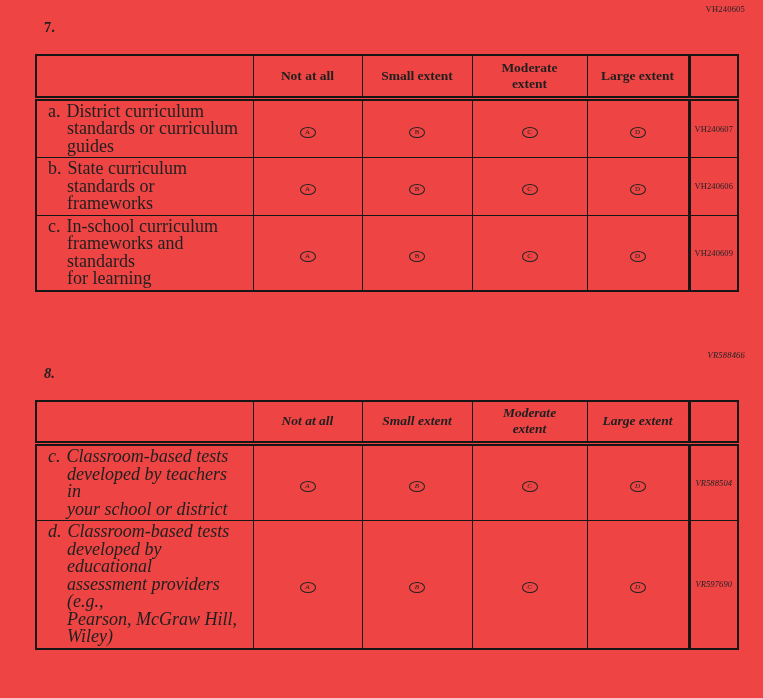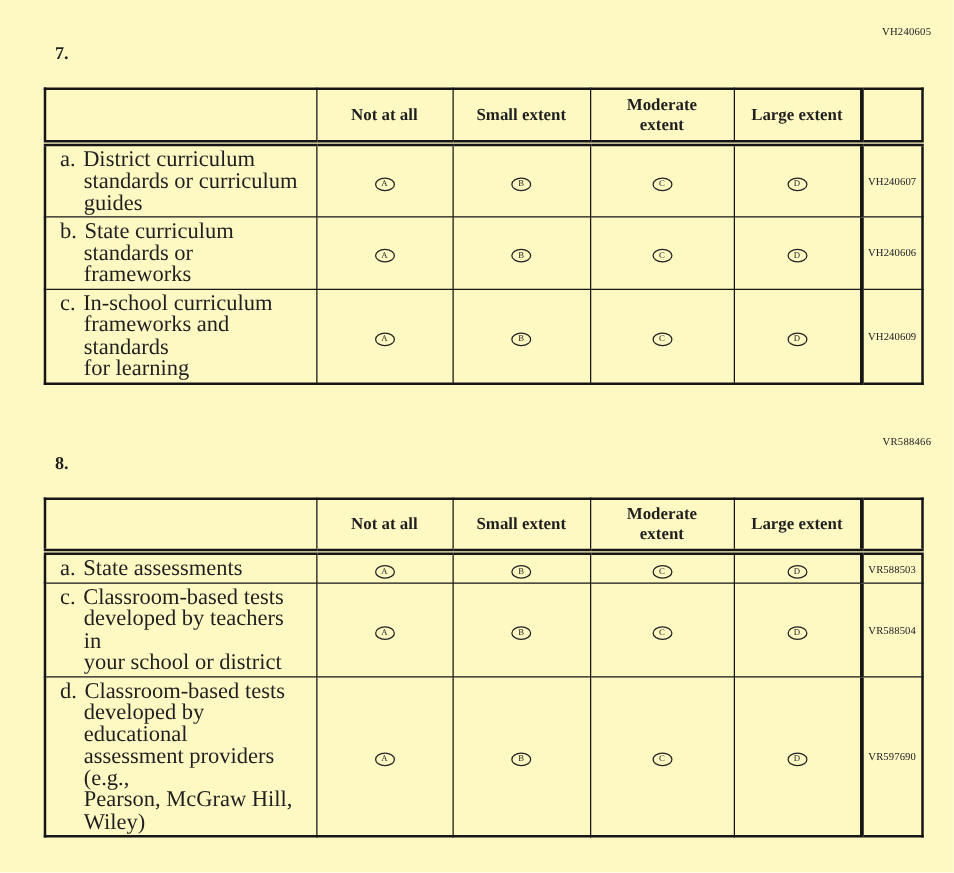--- a/index.html
+++ b/index.html
@@ -8,10 +8,10 @@
     position: relative;
     width: 763px;
     height: 698px;
-    background: #fef9c3;
+    background: #ef4444;
     color: #1f1f1f;
     font-family: "Liberation Serif", "DejaVu Serif", serif;
-    padding-top: 20px;
+    padding-top: 4px;
     overflow: hidden;
   }
   .q-section { position: relative; }

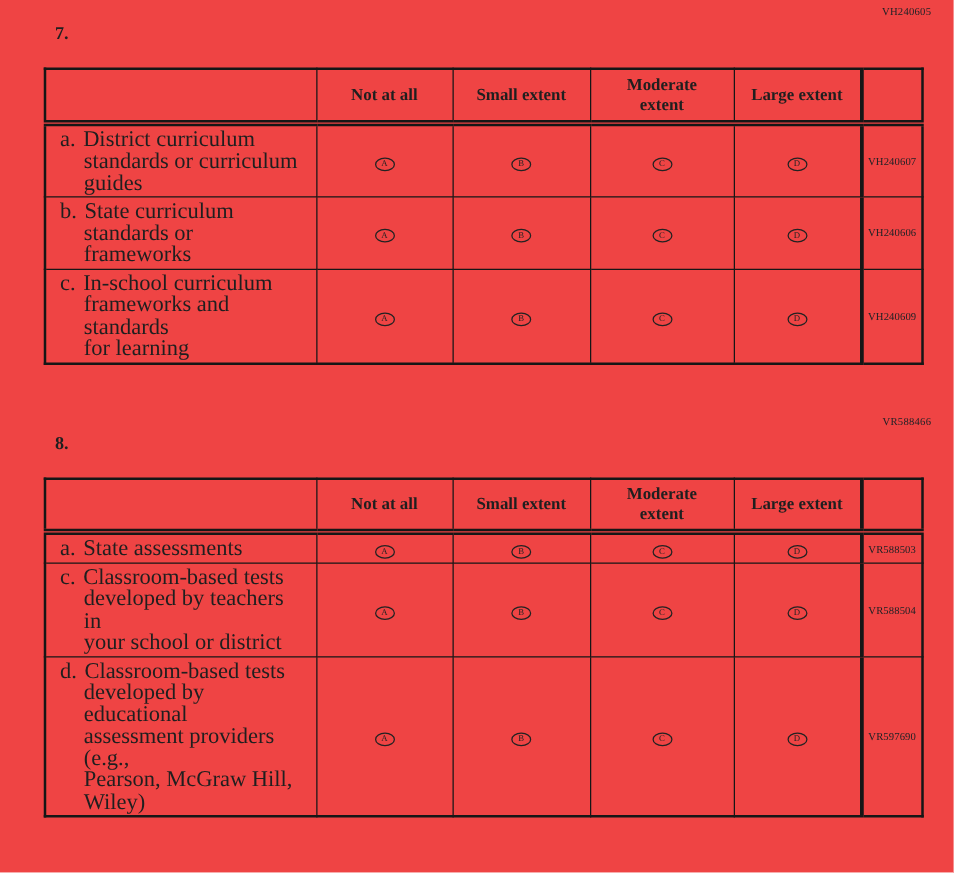--- a/index.html
+++ b/index.html
@@ -15,7 +15,7 @@
     overflow: hidden;
   }
   .q-section { position: relative; }
-  .q-section.second { margin-top: 40px; }
+  .q-section.second { margin-top: 58px; font-style: italic; }
   .ref-code {
     text-align: right;
     margin-right: 18px;

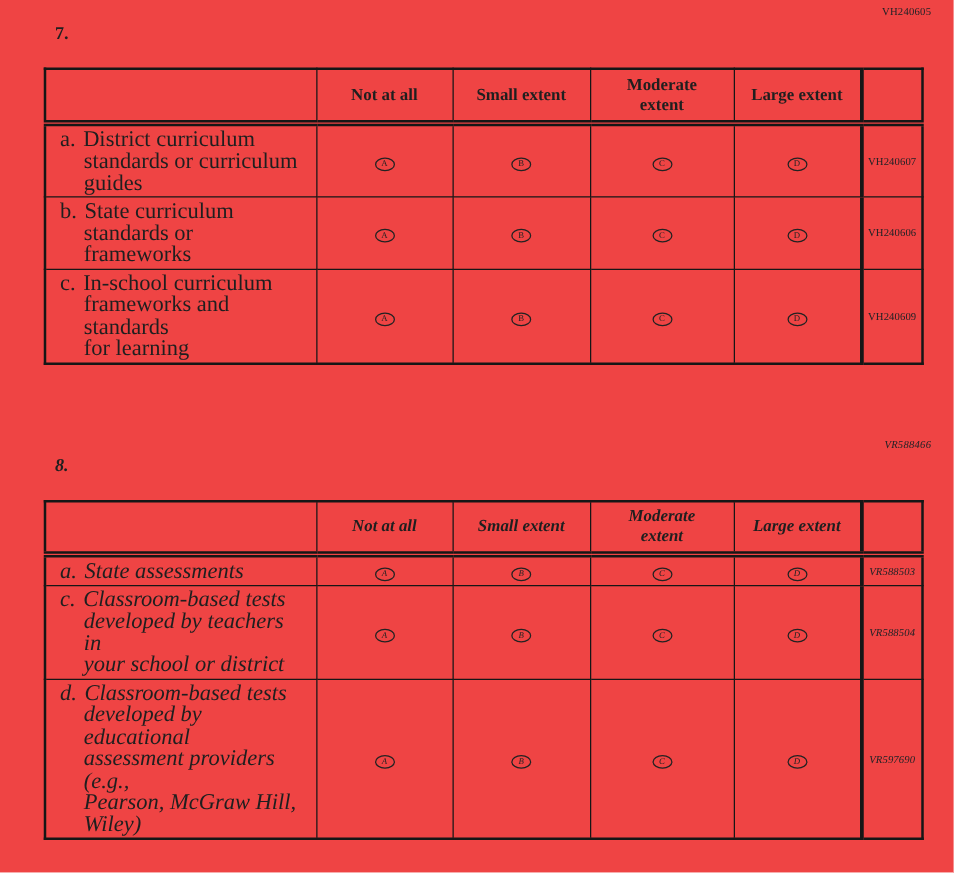--- a/index.html
+++ b/index.html
@@ -227,22 +227,6 @@
         </tr>
       </thead>
       <tbody>
-        <tr class="rh22">
-          <td class="label-cell"><span class="row-letter">a.</span><span class="row-lbl">State assessments</span></td>
-          <td class="opt-cell"><span class="bubble">
-                <span>A</span>
-              </span></td>
-          <td class="opt-cell"><span class="bubble">
-                <span>B</span>
-              </span></td>
-          <td class="opt-cell"><span class="bubble">
-                <span>C</span>
-              </span></td>
-          <td class="opt-cell"><span class="bubble">
-                <span>D</span>
-              </span></td>
-          <td class="code-cell">VR588503</td>
-        </tr>
         <tr class="rh54">
           <td class="label-cell"><span class="row-letter">c.</span><span class="row-lbl">Classroom-based tests
 developed by teachers in

